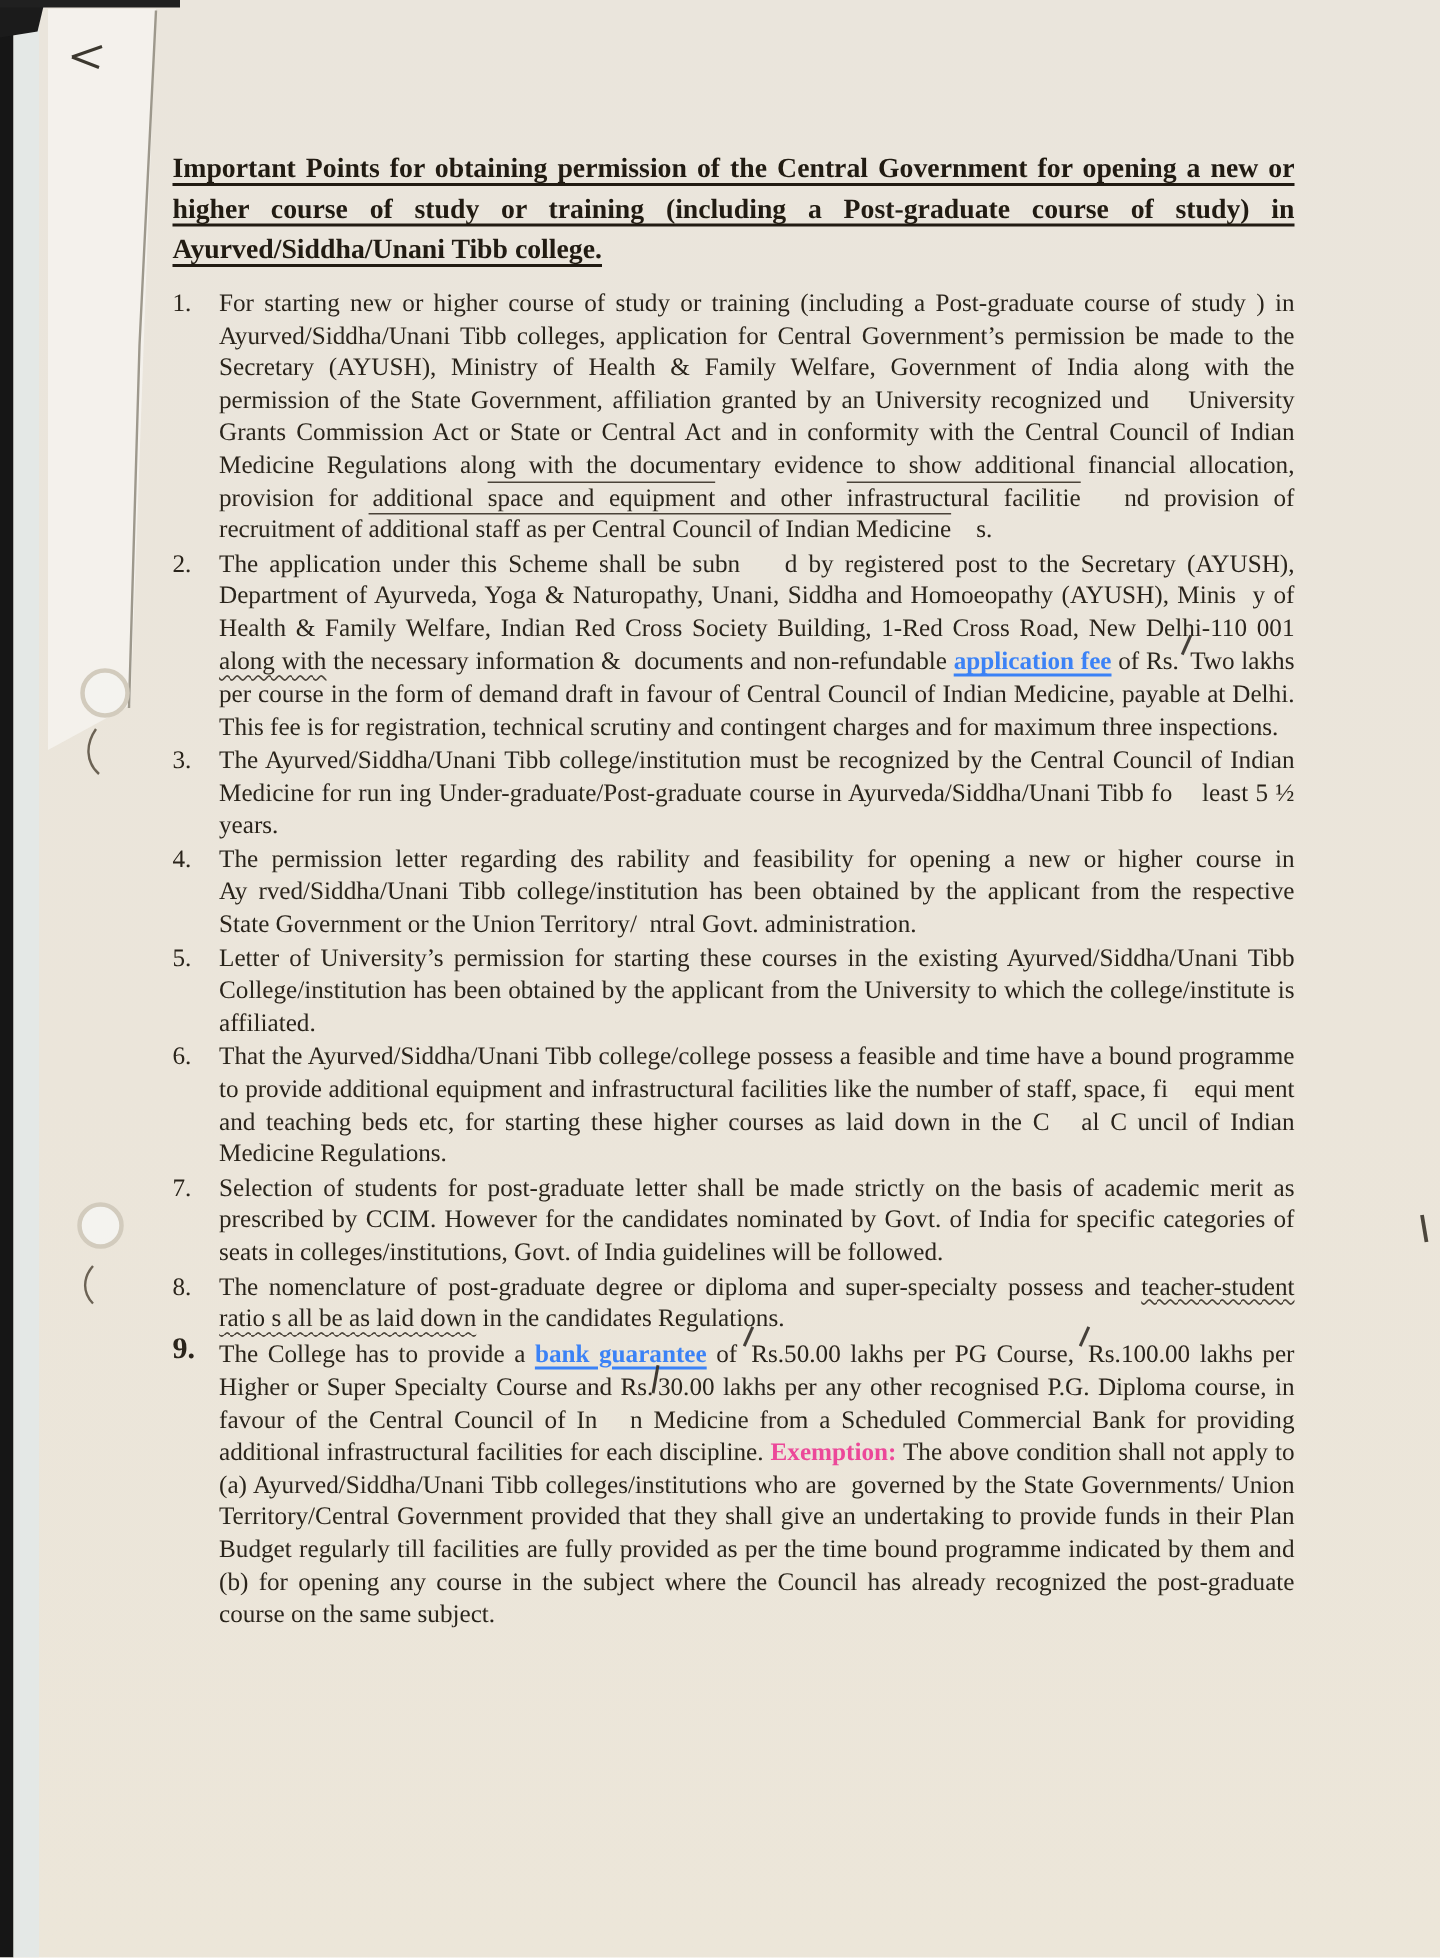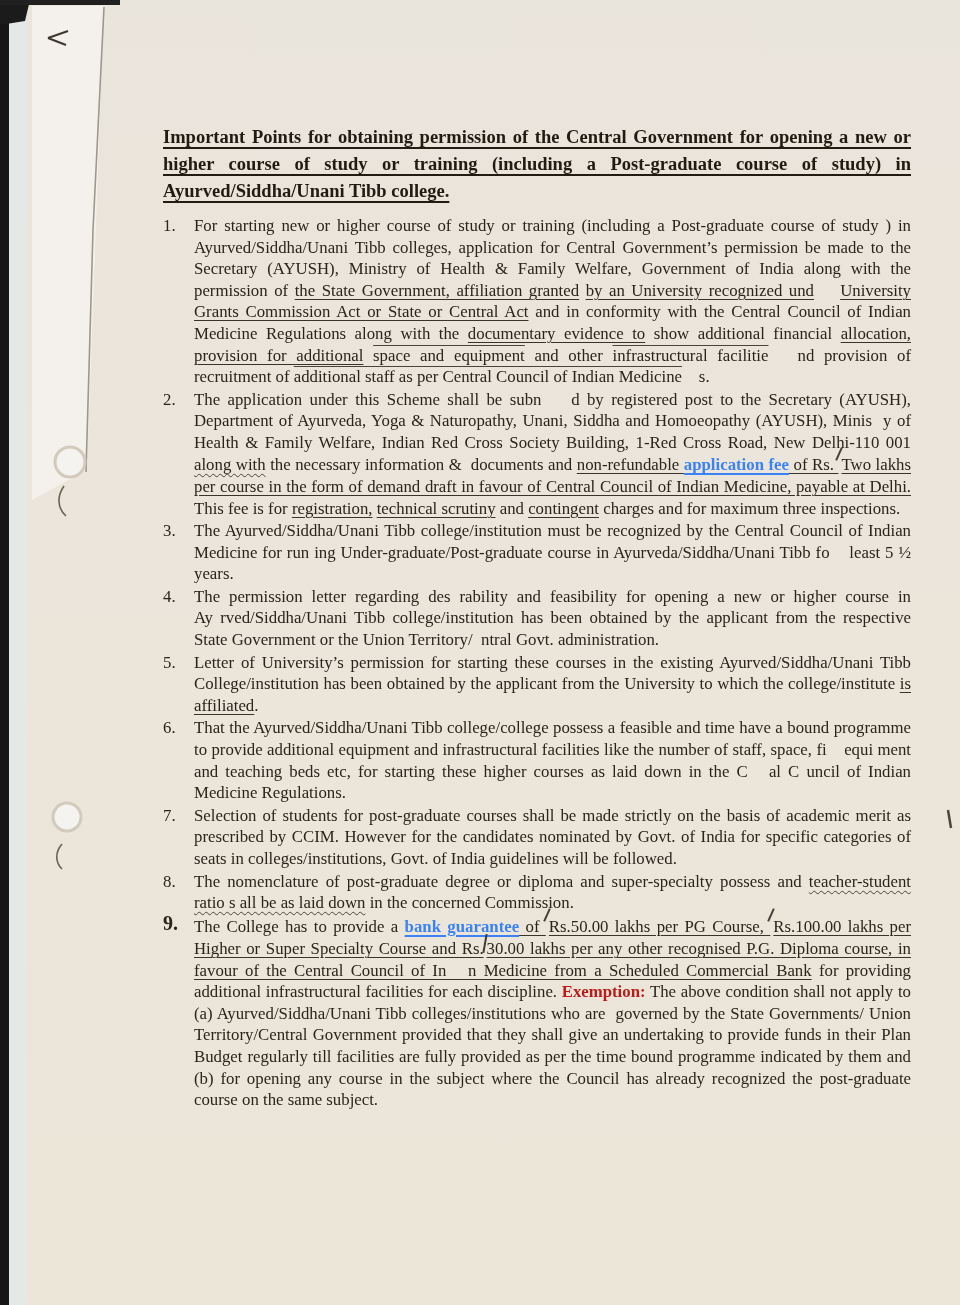--- a/index.html
+++ b/index.html
@@ -13,7 +13,7 @@
   .edge-black{position:absolute;left:0;top:0;width:9px;height:1305px;background:#161616;}
   .edge-light{position:absolute;left:9px;top:0;width:17px;height:1305px;background:#e4e8e6;}
   .artifacts{position:absolute;left:0;top:0;pointer-events:none;}
-  .content{position:absolute;left:115px;top:124px;width:748px;margin-left:48px;}
+  .content{position:absolute;left:115px;top:100px;width:748px;}
   .heading{
     font-size:18.5px;line-height:27px;font-weight:bold;color:#211b12;
     text-align:justify;margin:0 0 10px 0;

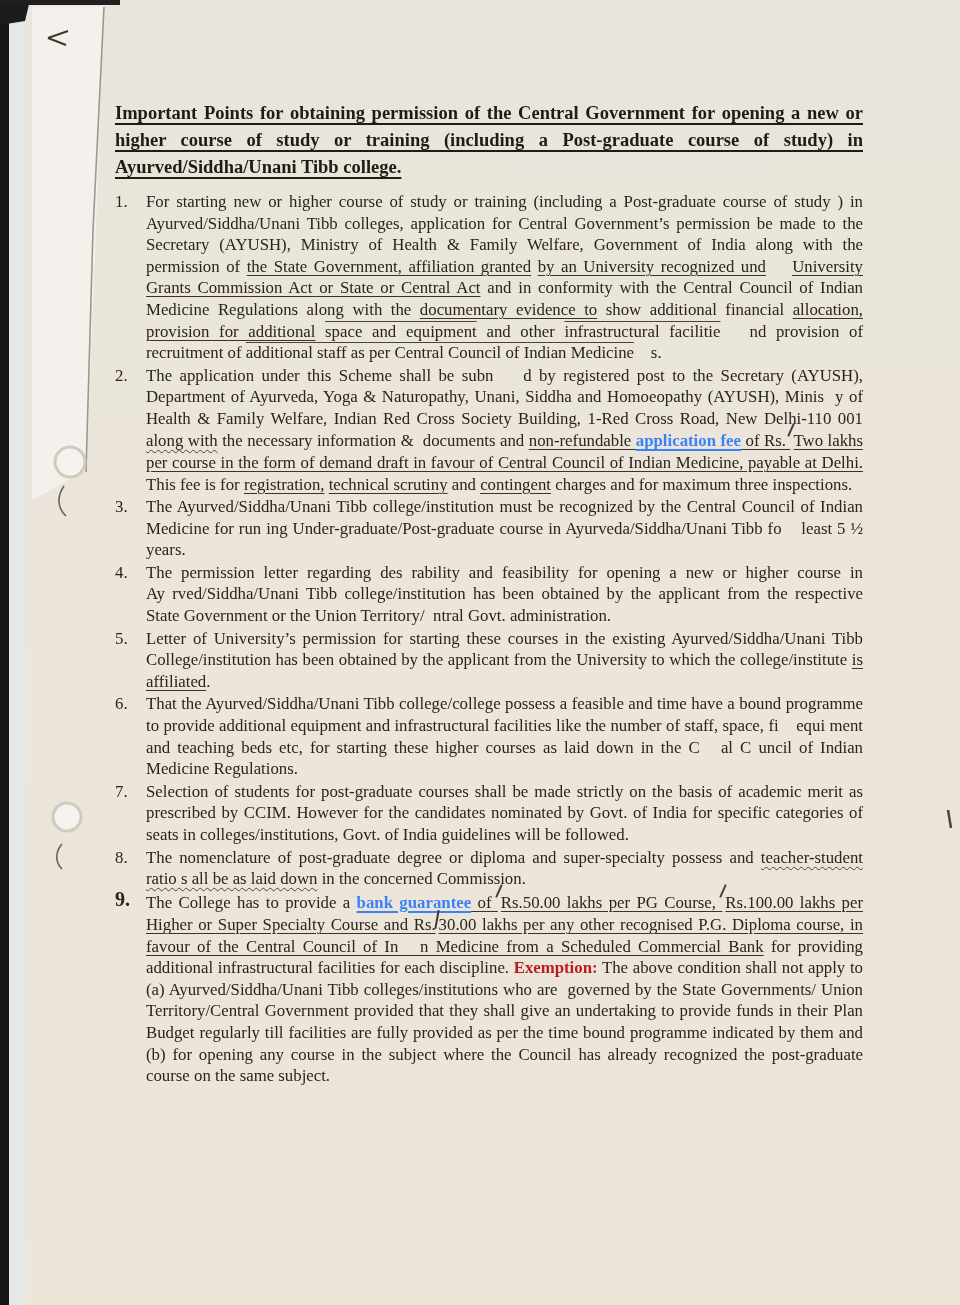--- a/index.html
+++ b/index.html
@@ -23,7 +23,7 @@
   .item{position:relative;padding-left:31px;text-align:justify;margin-bottom:1px;}
   .num{position:absolute;left:0;top:0;}
   .item-9 .num{font-size:20px;font-weight:600;top:-2px;}
-  .u{text-decoration:underline;text-decoration-thickness:1.4px;text-underline-offset:3px;text-decoration-color:#3a332a;}
+  .u{text-decoration-thickness:1.4px;text-underline-offset:3px;text-decoration-color:#3a332a;}
   .uw{text-decoration:underline wavy;text-decoration-thickness:1px;text-underline-offset:3px;text-decoration-color:#4a4338;}
   .o{text-decoration:overline;text-decoration-thickness:1.4px;text-decoration-color:#4a4338;}
   .b{font-weight:bold;color:#b91c1c;}

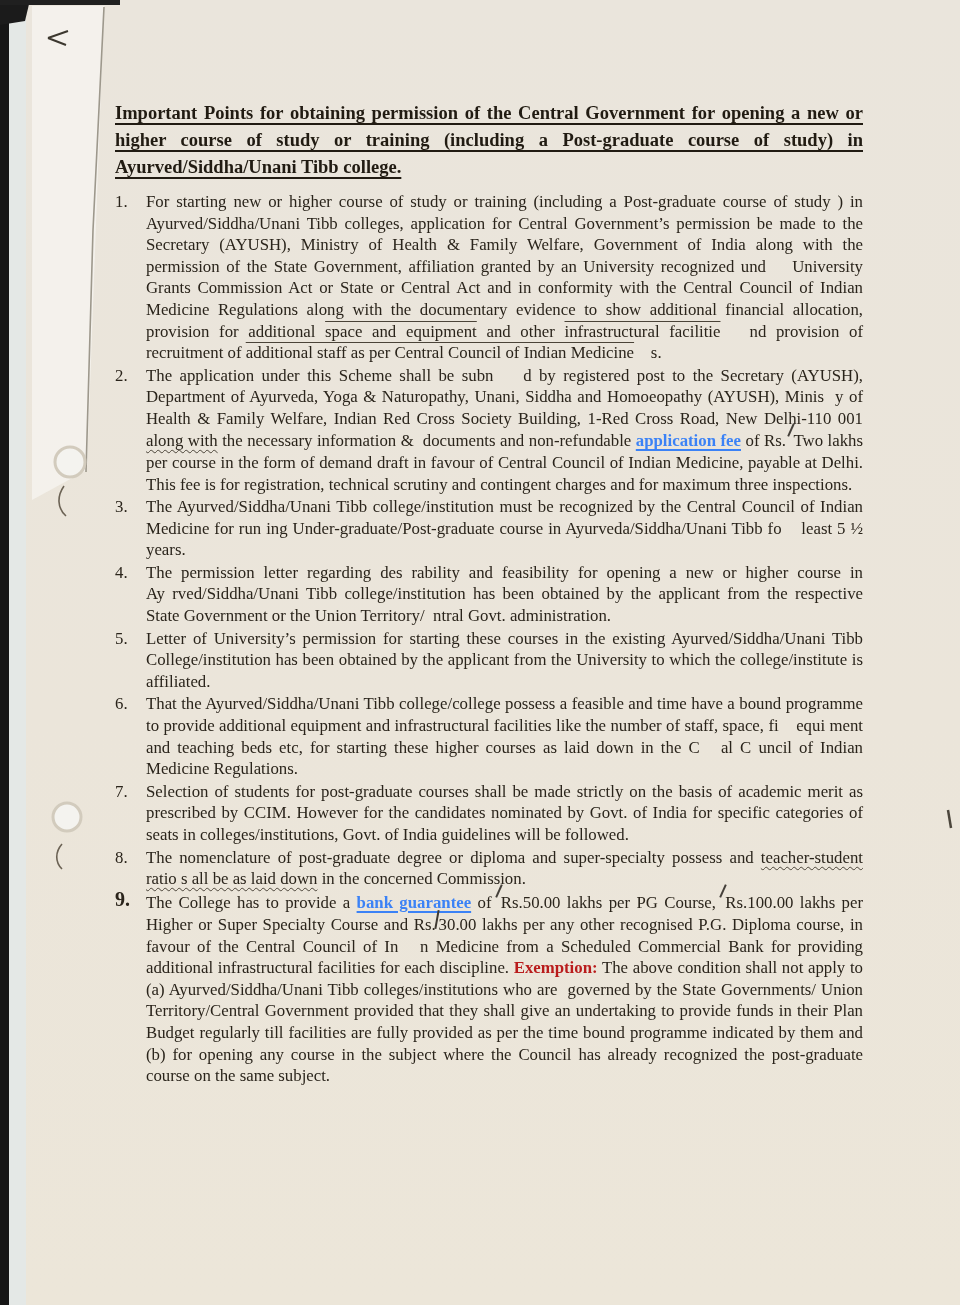--- a/index.html
+++ b/index.html
@@ -81,7 +81,7 @@
     </div>
     <div class="item item-7">
       <span class="num">7.</span>
-      <span class="txt"><span>Selection of students for post-graduate courses shall be made strictly on the basis of academic merit as prescribed by CCIM. However for the candidates nominated by Govt. of India for specific categories of seats in colleges/institutions, Govt. of India guidelines will be followed.</span></span>
+      <span class="txt"><span>Selection of students for post-graduate letter shall be made strictly on the basis of academic merit as prescribed by CCIM. However for the candidates nominated by Govt. of India for specific categories of seats in colleges/institutions, Govt. of India guidelines will be followed.</span></span>
     </div>
     <div class="item item-8">
       <span class="num">8.</span>

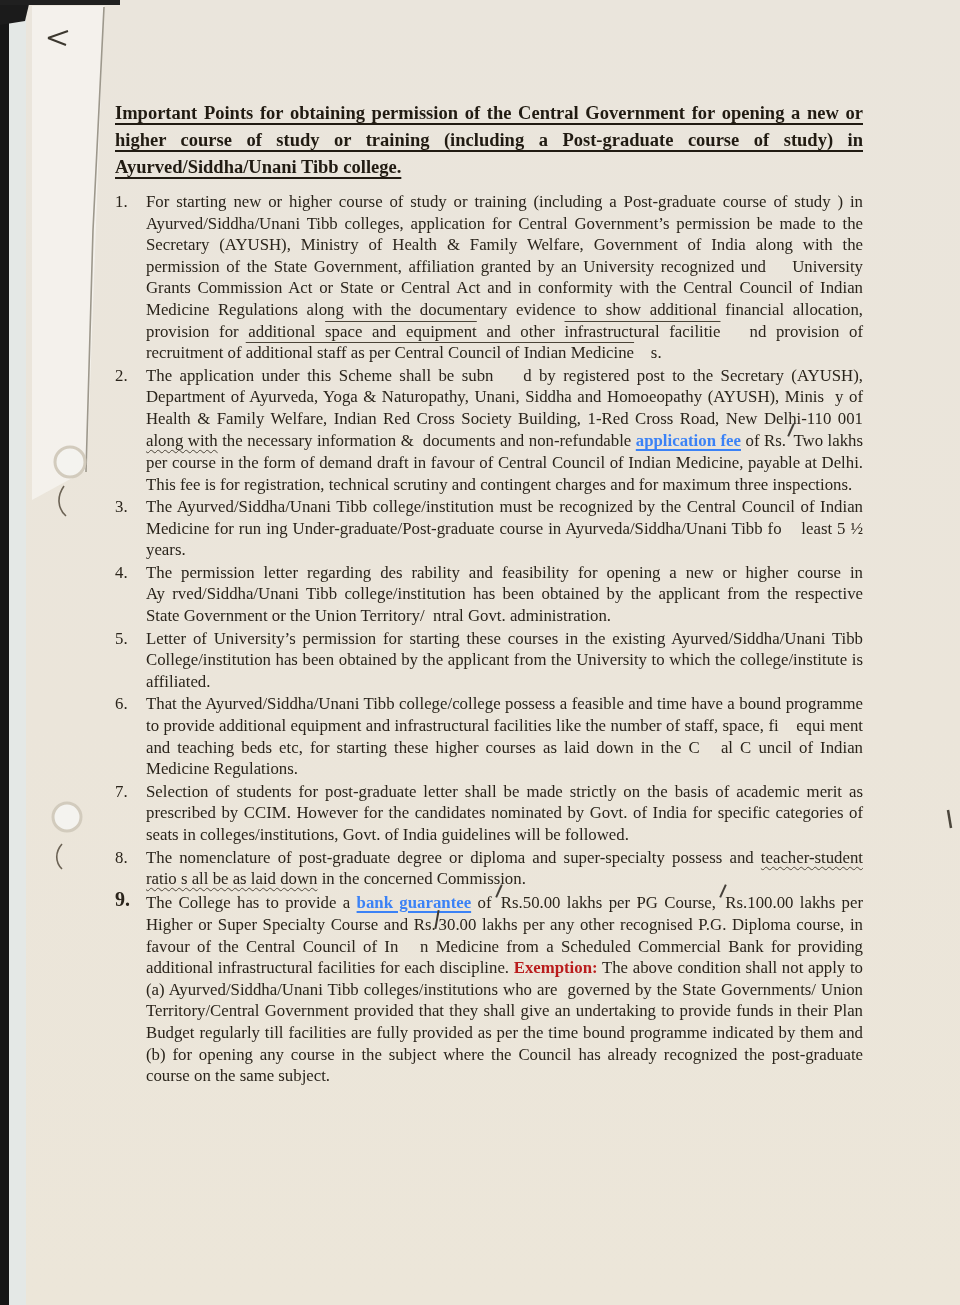--- a/index.html
+++ b/index.html
@@ -85,7 +85,7 @@
     </div>
     <div class="item item-8">
       <span class="num">8.</span>
-      <span class="txt"><span>The nomenclature of post-graduate degree or diploma and super-specialty possess and </span><span class="uw">teacher-student ratio s&nbsp;all be as laid down</span><span> in the concerned Commission.</span></span>
+      <span class="txt"><span>The nomenclature of post-graduate degree or diploma and super-specialty possess and </span><span class="uw">teacher-student ratio s&nbsp;all be as laid down</span><span> in the candidates Regulations.</span></span>
     </div>
     <div class="item item-9">
       <span class="num">9.</span>

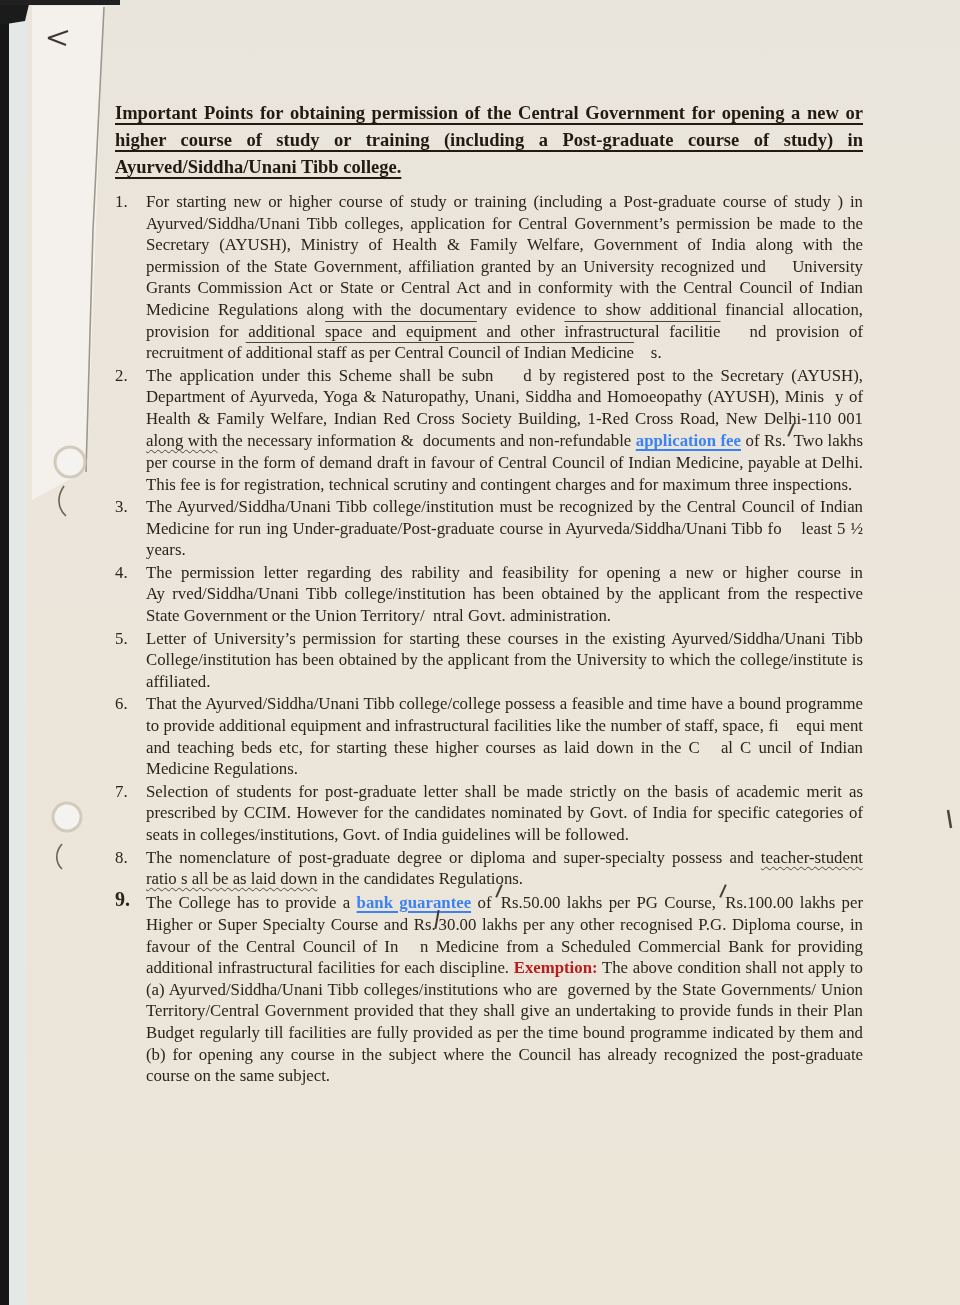--- a/index.html
+++ b/index.html
@@ -26,7 +26,7 @@
   .u{text-decoration-thickness:1.4px;text-underline-offset:3px;text-decoration-color:#3a332a;}
   .uw{text-decoration:underline wavy;text-decoration-thickness:1px;text-underline-offset:3px;text-decoration-color:#4a4338;}
   .o{text-decoration:overline;text-decoration-thickness:1.4px;text-decoration-color:#4a4338;}
-  .b{font-weight:bold;color:#b91c1c;}
+  .b{font-weight:bold;color:#ec4899;}
   .bu{font-weight:bold;color:#3b82f6;text-decoration:underline;text-decoration-thickness:1.5px;text-underline-offset:3px;}
   .tick{display:inline-block;width:3px;height:1em;position:relative;}
   .tick::before{content:"";position:absolute;left:0;top:-7px;width:2px;height:14px;background:#45403a;transform:rotate(24deg);}

